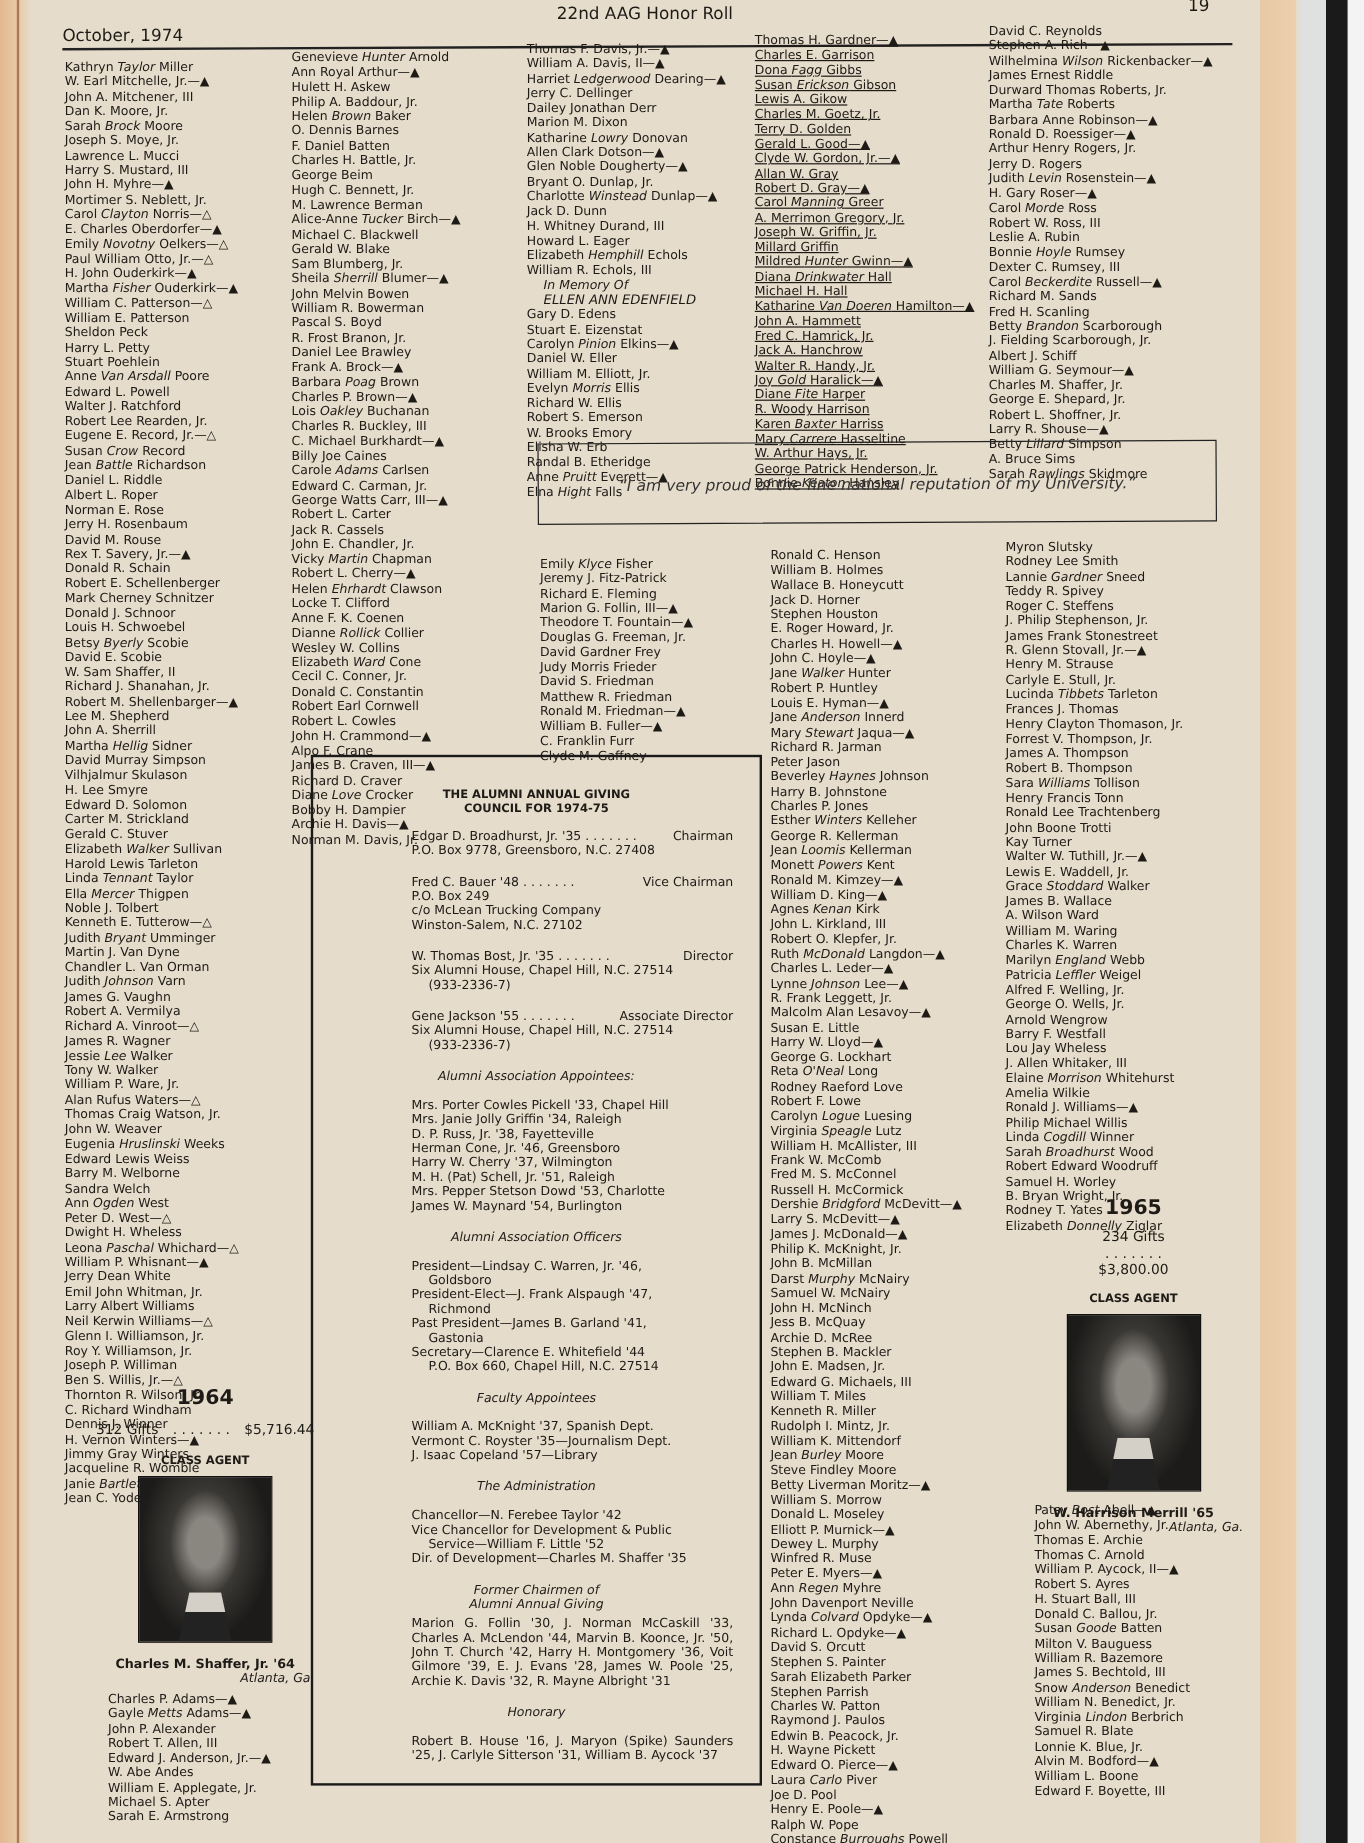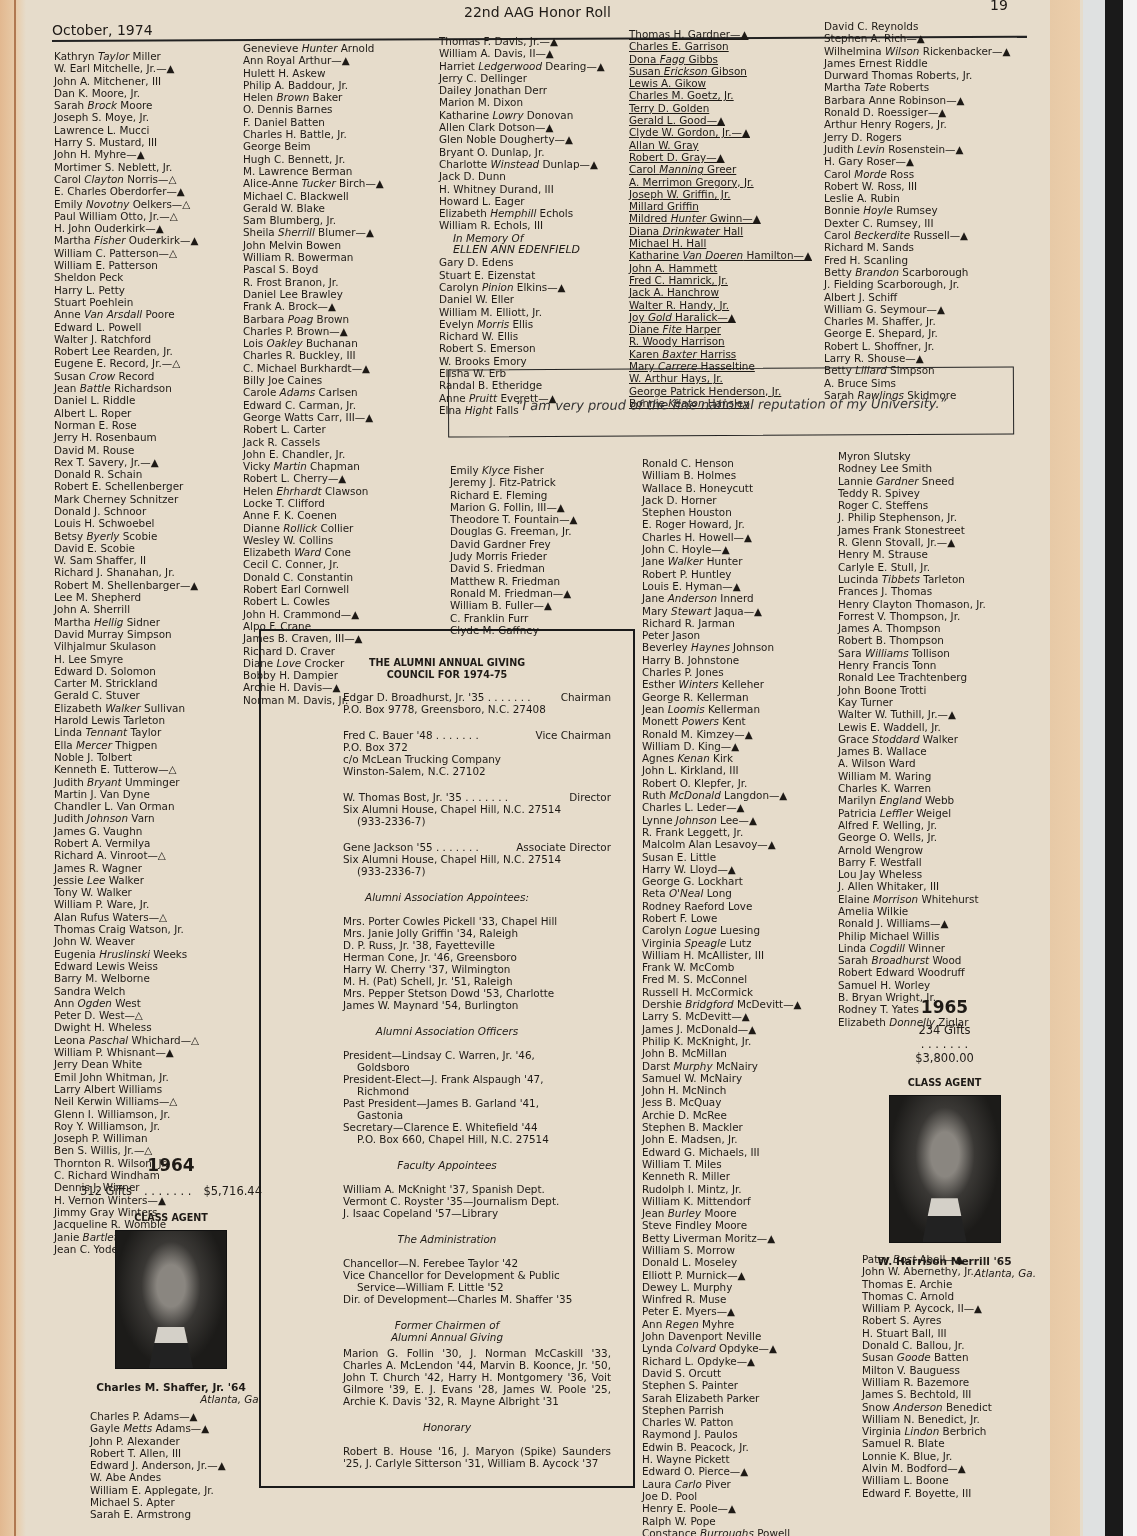--- a/index.html
+++ b/index.html
@@ -486,7 +486,7 @@
             <span>Fred C. Bauer '48 . . . . . . .</span>
             <span>Vice Chairman</span>
           </div>
-          <div>P.O. Box 372</div>
+          <div>P.O. Box 249</div>
           <div>c/o McLean Trucking Company</div>
           <div>Winston-Salem, N.C. 27102</div>
         </div>

